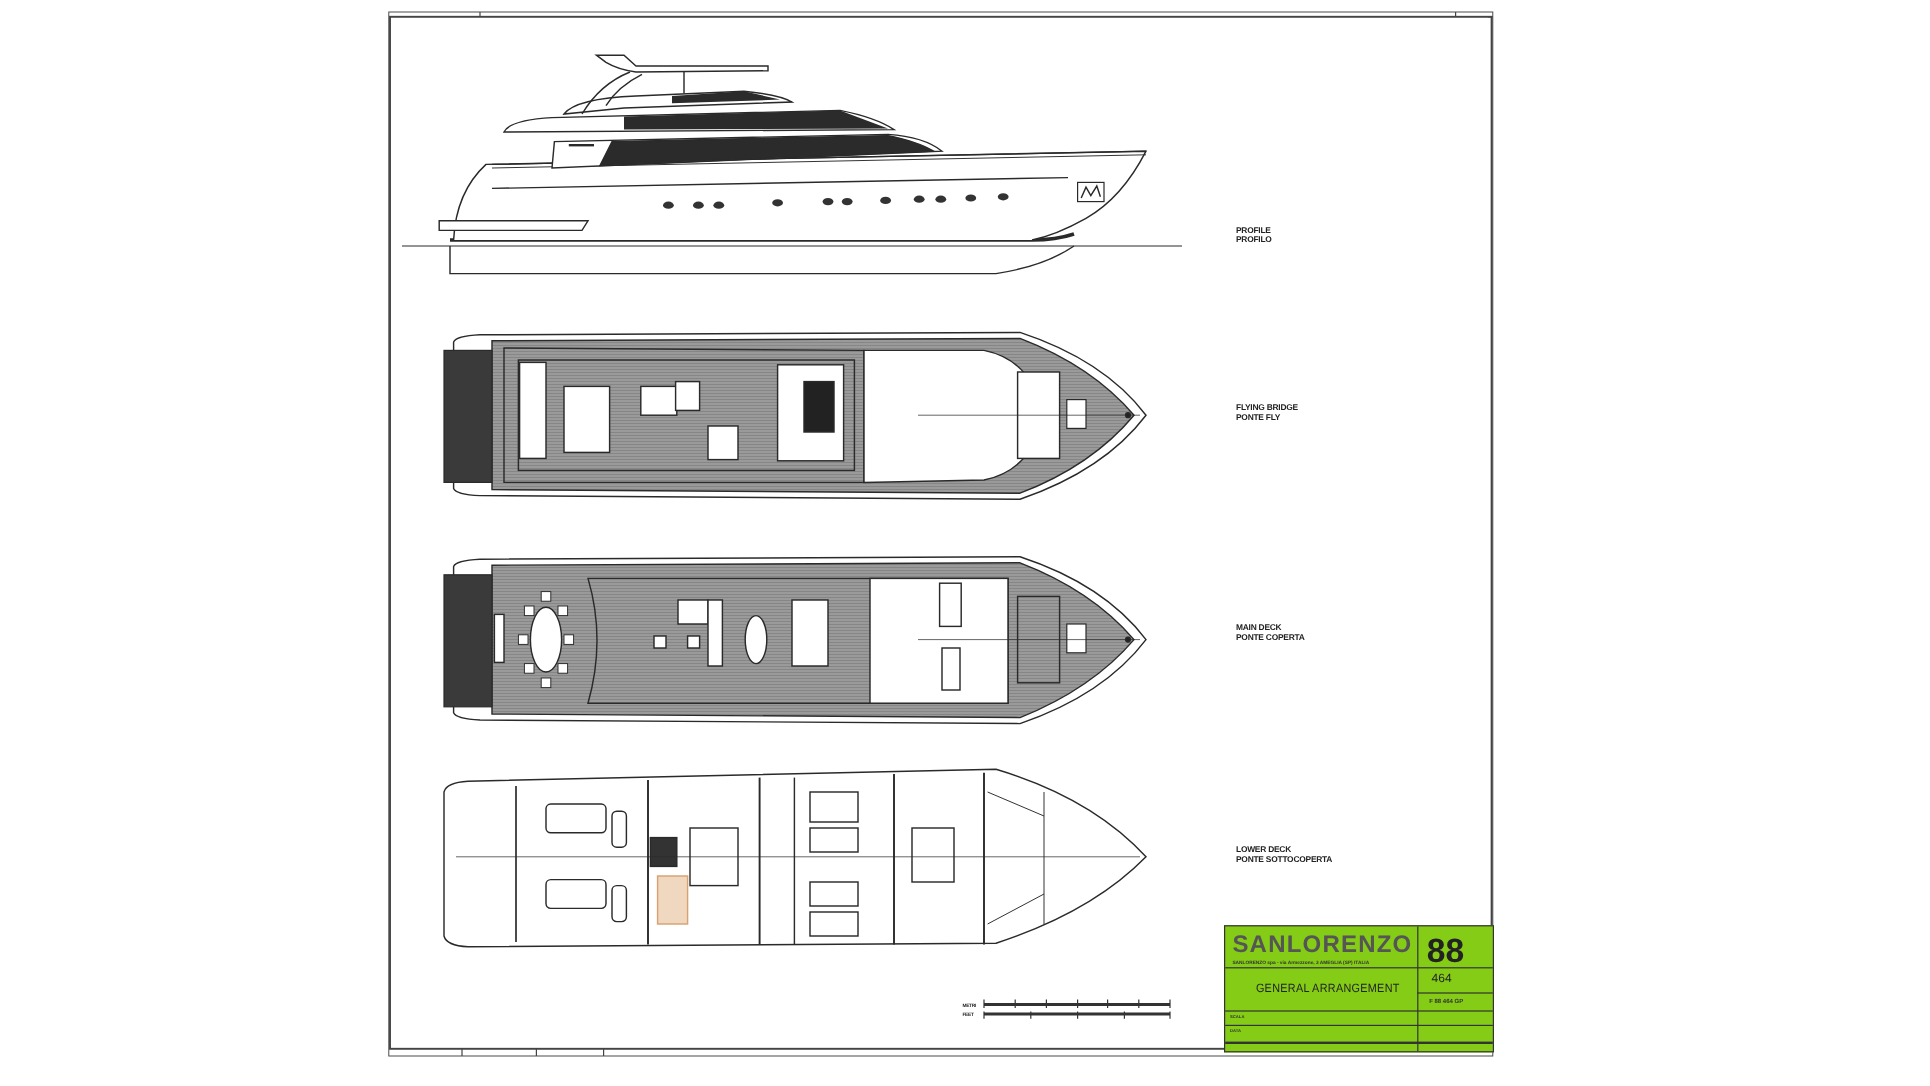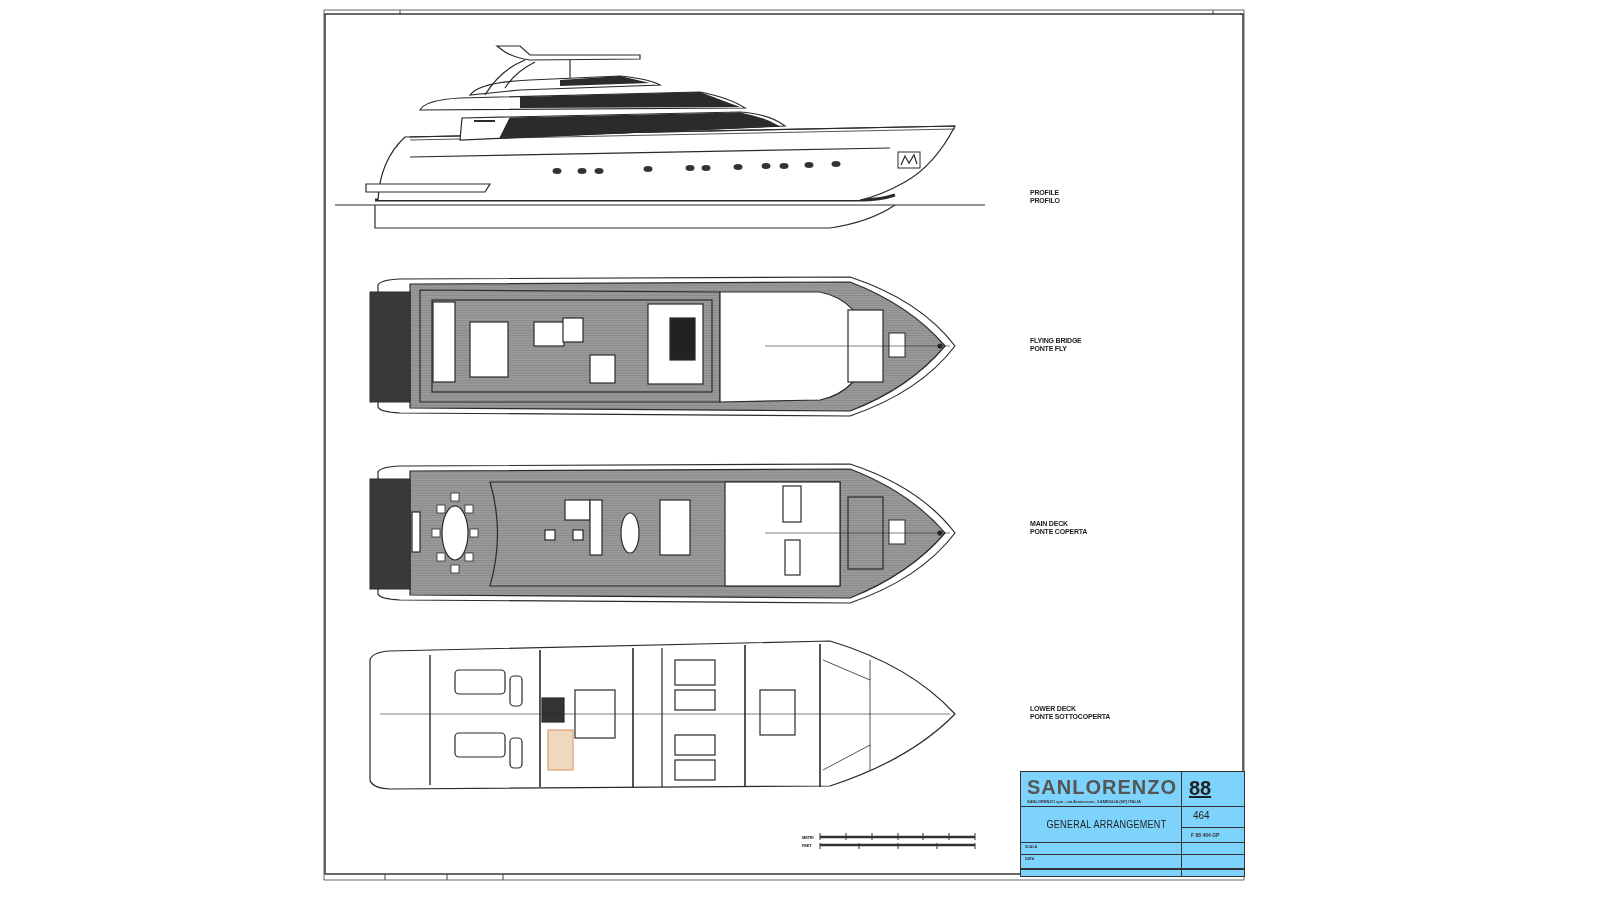--- a/index.html
+++ b/index.html
@@ -7,7 +7,7 @@
   .sheet { position:absolute; left:0; top:0; width:1608px; height:905px; }
   svg { display:block; }
   .lbl { position:absolute; font-family:"Liberation Sans", sans-serif; font-weight:bold; font-size:7px; line-height:8px; color:#222; letter-spacing:-0.2px; text-transform:uppercase; }
-  .tb { position:absolute; left:1020px; top:771px; width:225px; height:106px; border:1.5px solid #333; box-sizing:border-box; background:#7dd3fc; }
+  .tb { position:absolute; left:1020px; top:771px; width:225px; height:106px; border:1.5px solid #333; box-sizing:border-box; background:#84cc16; }
   .tb .logo { position:absolute; left:6px; top:4px; font-family:"Liberation Sans", sans-serif; font-weight:bold; font-size:20px; color:#555; letter-spacing:1px; }
   .tb .addr { position:absolute; left:6px; top:27px; font-size:4px; color:#333; font-weight:bold; }
   .tb .model { position:absolute; left:168px; top:5px; font-size:20px; font-weight:bold; color:#222;text-decoration:underline; }

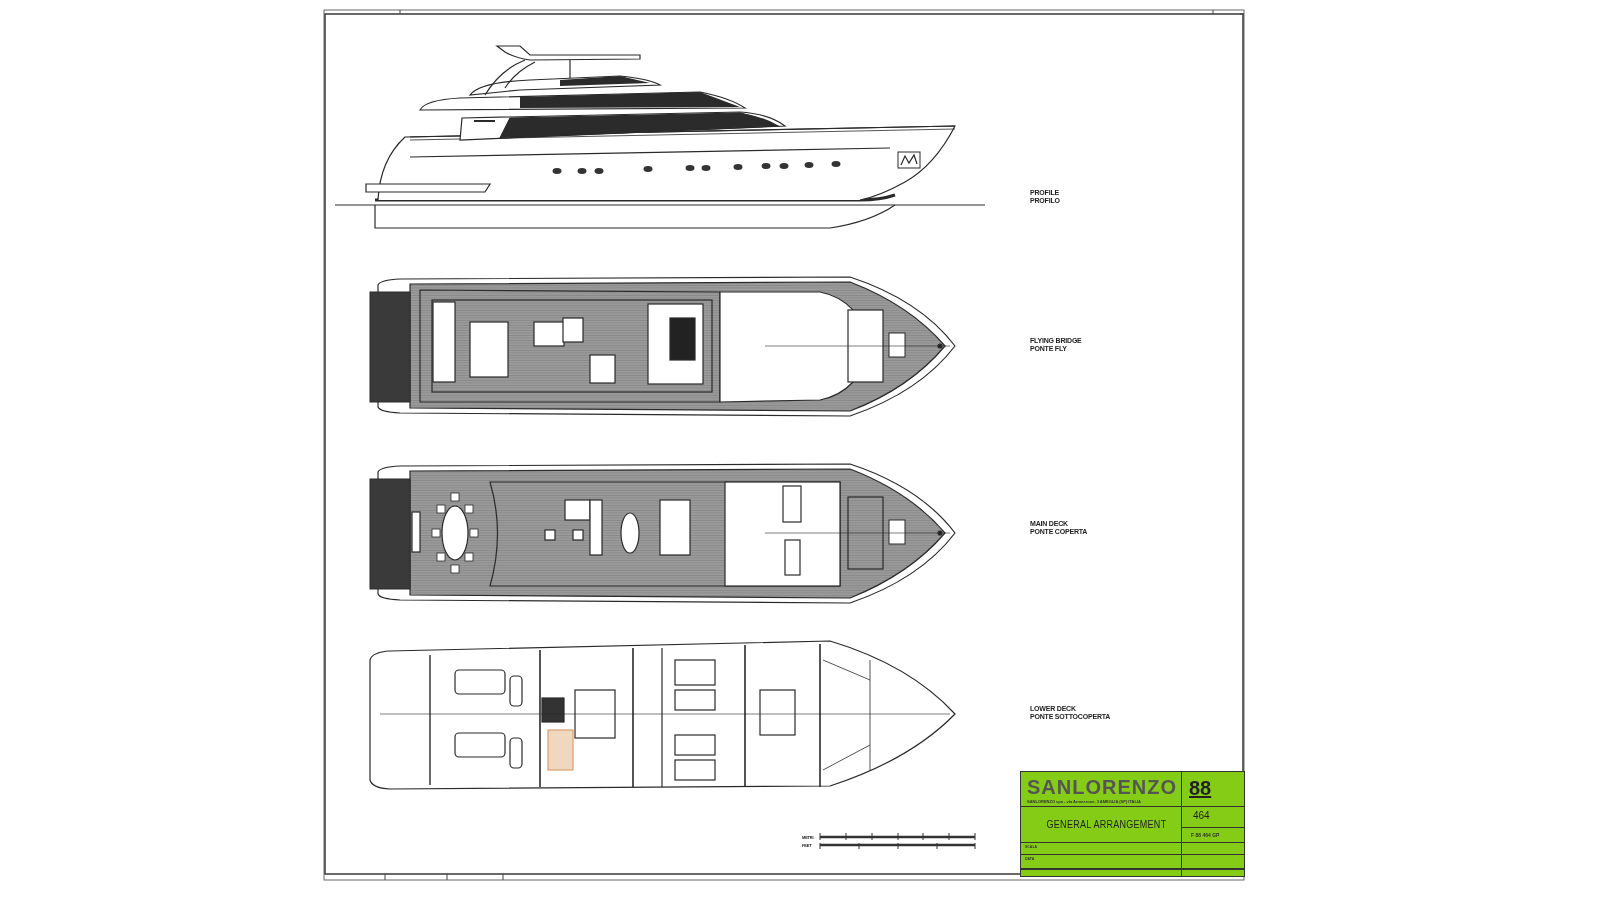--- a/index.html
+++ b/index.html
@@ -10,7 +10,7 @@
   .tb { position:absolute; left:1020px; top:771px; width:225px; height:106px; border:1.5px solid #333; box-sizing:border-box; background:#84cc16; }
   .tb .logo { position:absolute; left:6px; top:4px; font-family:"Liberation Sans", sans-serif; font-weight:bold; font-size:20px; color:#555; letter-spacing:1px; }
   .tb .addr { position:absolute; left:6px; top:27px; font-size:4px; color:#333; font-weight:bold; }
-  .tb .model { position:absolute; left:168px; top:5px; font-size:20px; font-weight:bold; color:#222;text-decoration:underline; }
+  .tb .model { position:absolute; left:168px; top:5px; font-size:28px; font-weight:bold; color:#222; }
   .tb .title { position:absolute; left:8px; top:47px; width:155px; text-align:center; font-size:10px; color:#222; letter-spacing:0.3px; transform:scaleX(0.9); }
   .tb .num { position:absolute; left:172px; top:38px; font-size:10px; font-weight:normal; color:#222; }
   .tb .code { position:absolute; left:170px; top:60px; font-size:5px; font-weight:bold; color:#333; }

